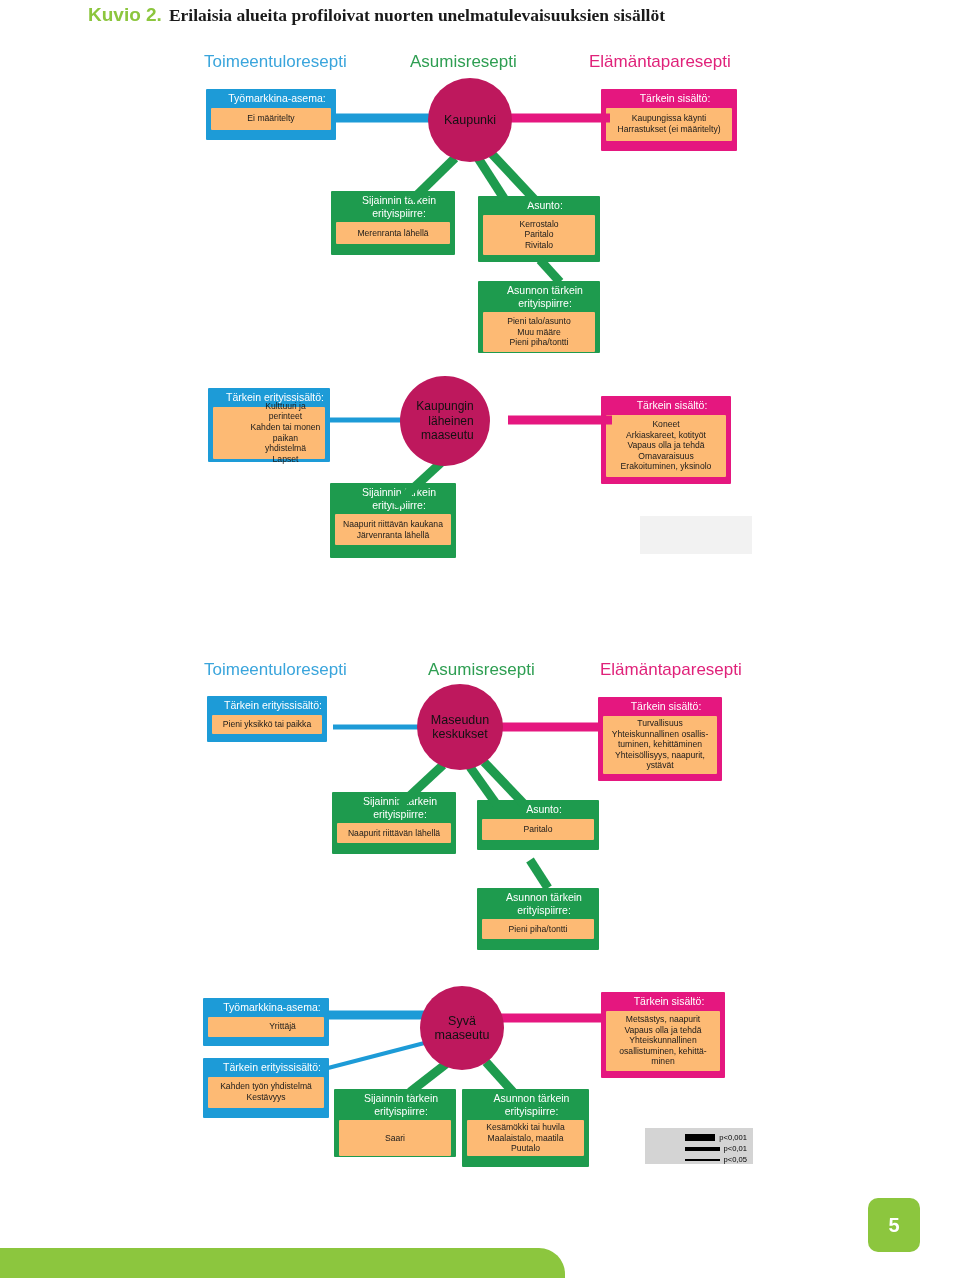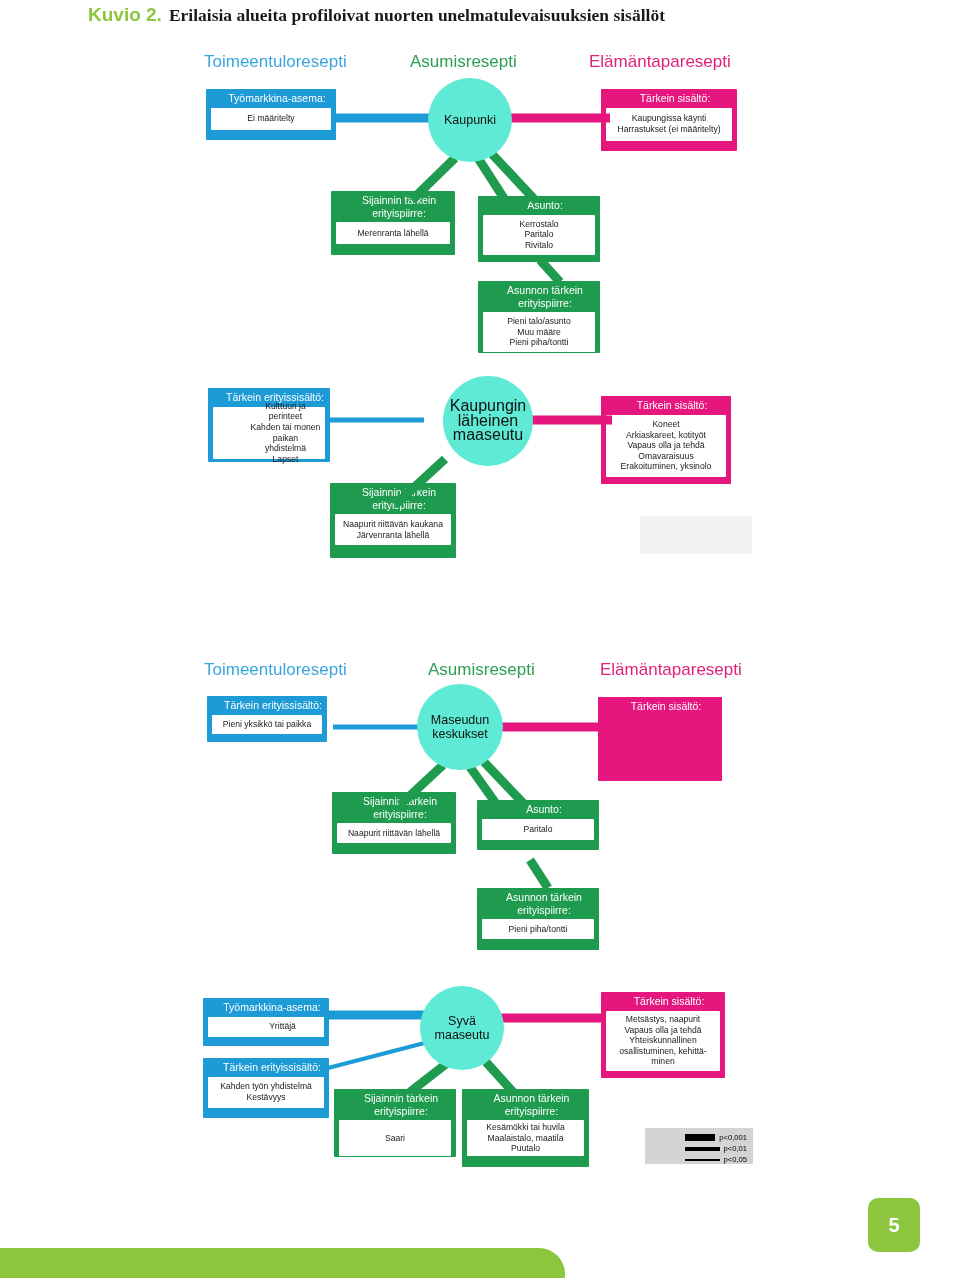--- a/index.html
+++ b/index.html
@@ -33,7 +33,7 @@
   .box.green {background:#1E9B4E;}
   .box.pink  {background:#E5177F;}
   .box .bbody{
-    background:#ffffff;margin:0 5px 5px 5px;border-radius:1px;
+    background:#fdba74;margin:0 5px 5px 5px;border-radius:1px;
     text-align:center;color:#1a1a1a;font-size:8.6px;line-height:10.6px;
     padding:5px 3px 5px 3px;display:flex;flex-direction:column;justify-content:center;
     box-sizing:border-box;

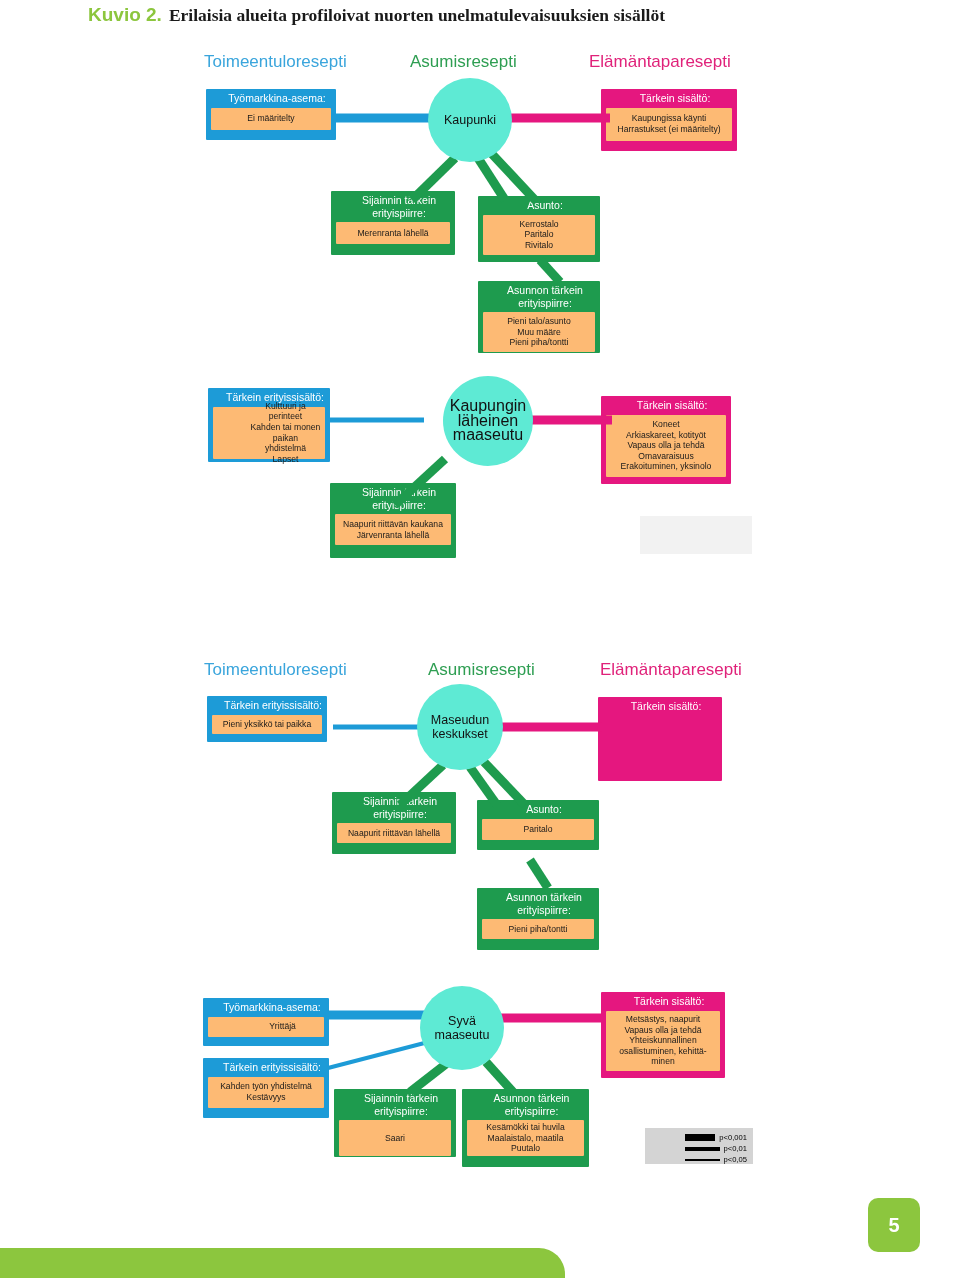--- a/index.html
+++ b/index.html
@@ -40,7 +40,7 @@
   }
 
   
-  .circle{position:absolute;border-radius:50%;background:#5eead4;
+  .circle{position:absolute;border-radius:50%;background:#be185d;
     display:flex;align-items:center;justify-content:center;text-align:center;
     color:#111;font-size:12.5px;line-height:14.5px;font-weight:normal;z-index:5;}
 

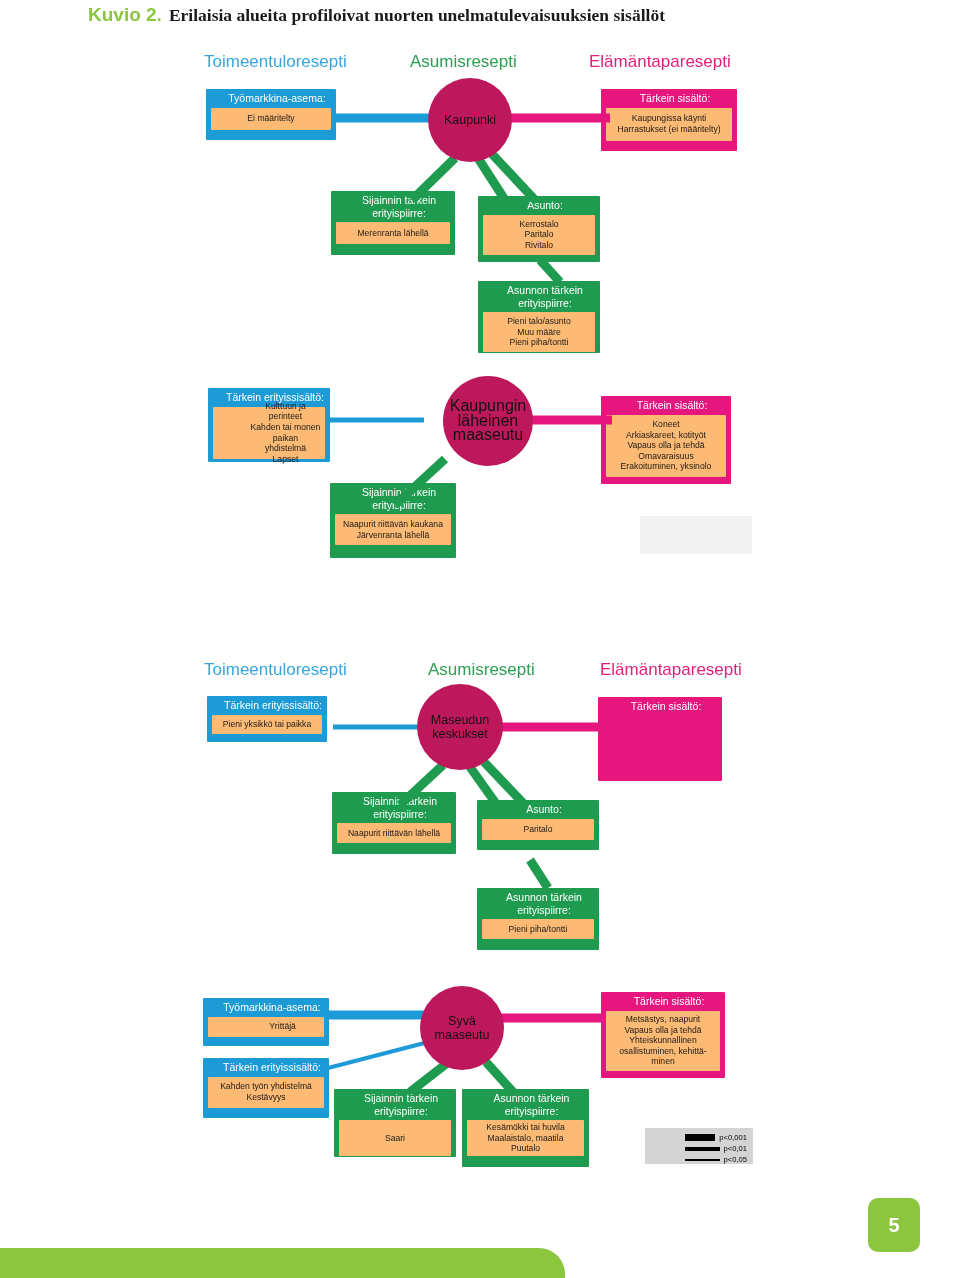--- a/index.html
+++ b/index.html
@@ -150,7 +150,7 @@
       </div>
   </div>
 
-  <div class="circle" style="left:443px;top:376px;width:90px;height:90px;font-size:16px;">
+  <div class="circle" style="left:400px;top:376px;width:90px;height:90px;font-size:12px;text-align:right;">
     <span style="white-space:pre-line;"><div>Kaupungin</div><div>läheinen</div><div>maaseutu</div></span>
   </div>
 

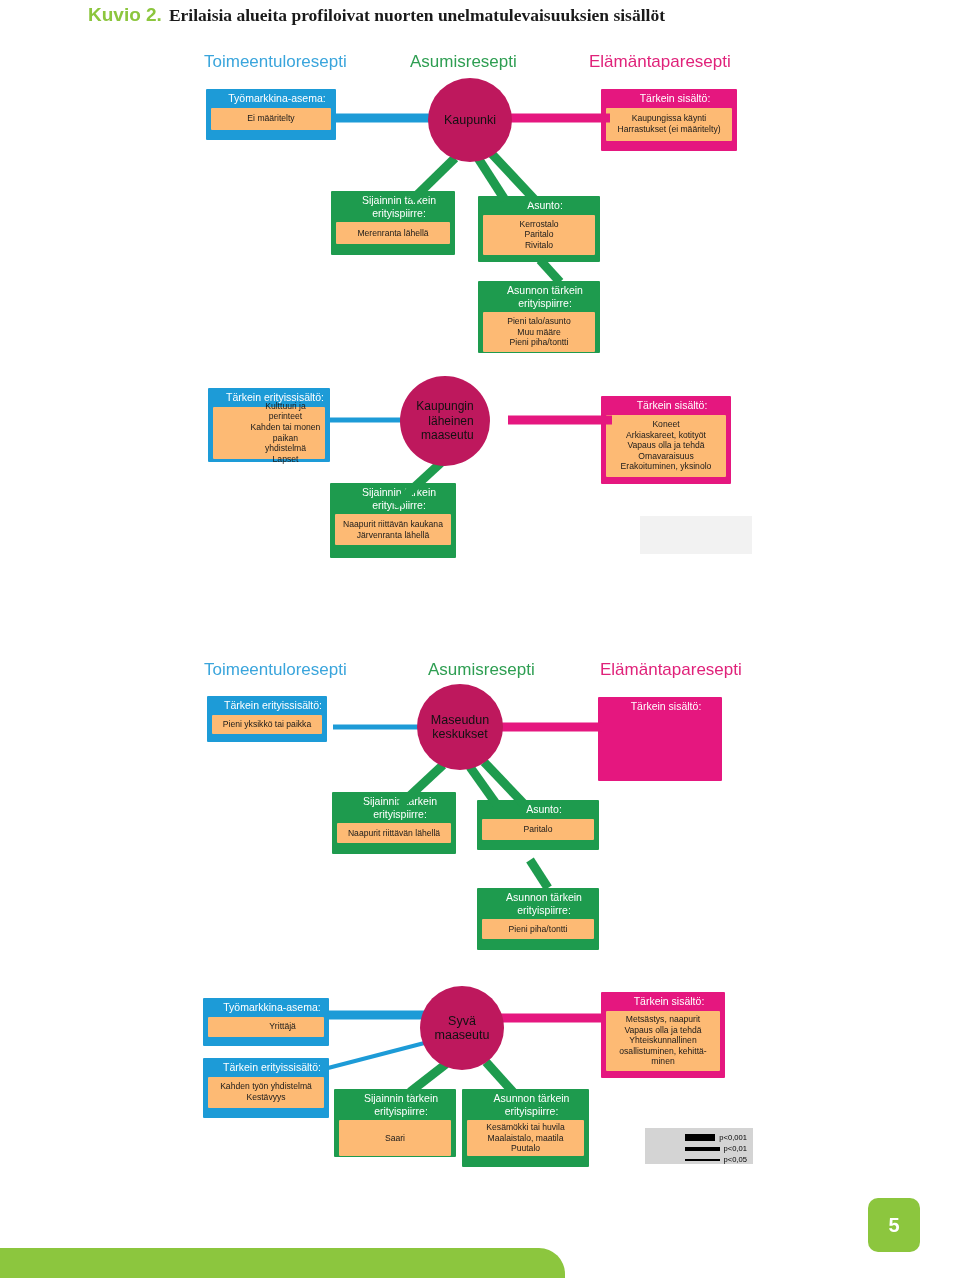--- a/index.html
+++ b/index.html
@@ -203,6 +203,13 @@
 
   <div class="box pink" style="left:598px;top:697px;width:124px;height:84px;">
     <div class="bhead">Tärkein sisältö:</div>
+    <div class="bbody" style="height:58px;">
+        <div>Turvallisuus</div>
+        <div>Yhteiskunnallinen osallis-</div>
+        <div>tuminen, kehittäminen</div>
+        <div>Yhteisöllisyys, naapurit,</div>
+        <div>ystävät</div>
+      </div>
   </div>
 
   <div class="box green" style="left:332px;top:792px;width:124px;height:62px;">

